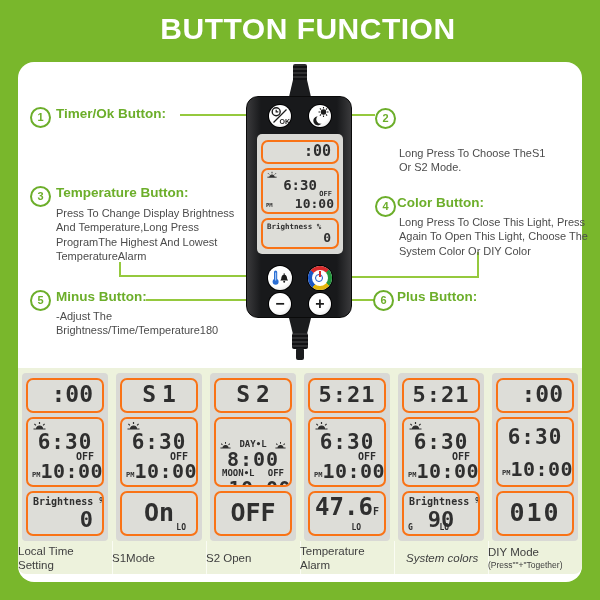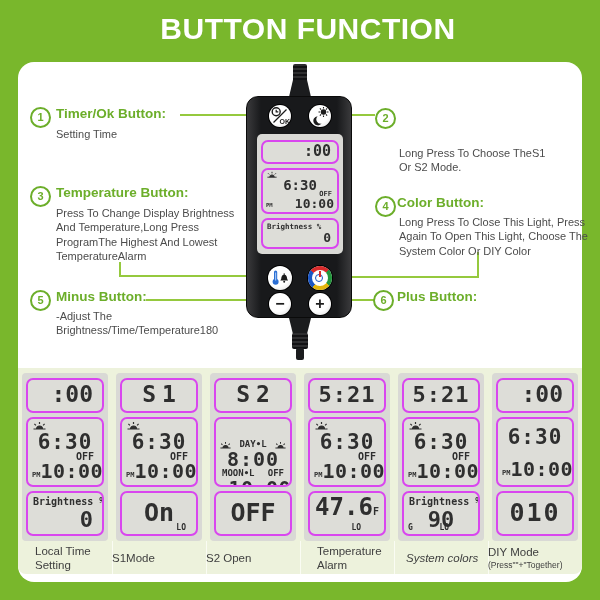--- a/index.html
+++ b/index.html
@@ -94,7 +94,6 @@
 
   <div class="co-num" style="left:30px;top:107px;">1</div>
   <div class="co-title" style="left:56px;top:105px;width:160px;">Timer/Ok Button:</div>
-  <div class="co-desc" style="left:56px;top:127px;width:150px;">Setting Time</div>
 
   <div class="co-num" style="left:375px;top:108px;">2</div>
   <div class="co-desc" style="left:399px;top:146px;width:160px;">Long Press To Choose TheS1 Or S2 Mode.</div>

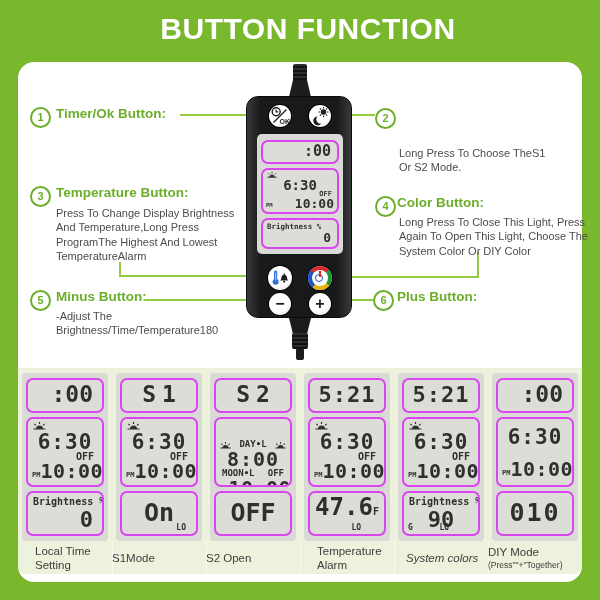--- a/index.html
+++ b/index.html
@@ -31,7 +31,7 @@
   .pwr-line{position:absolute;left:11px;top:4.5px;width:2px;height:6px;background:#d92b2b;}
   .screen{position:absolute;left:257px;top:134px;width:86px;height:120px;background:#d9d9d5;border-radius:5px;}
   
-  .lbox{position:absolute;border:2px solid #d946ef;border-radius:7px;background:#ddddd8;box-sizing:border-box;overflow:hidden;}
+  .lbox{position:absolute;border:2px solid #f97316;border-radius:7px;background:#ddddd8;box-sizing:border-box;overflow:hidden;}
   .seg{font-family:"DejaVu Sans Mono",monospace;font-weight:bold;color:#2f2f2f;}
   .panel{position:absolute;top:373px;width:86px;height:168px;background:#d9d9d5;border-radius:4px;}
   .pb1{left:4px;top:5px;width:78px;height:35px;}

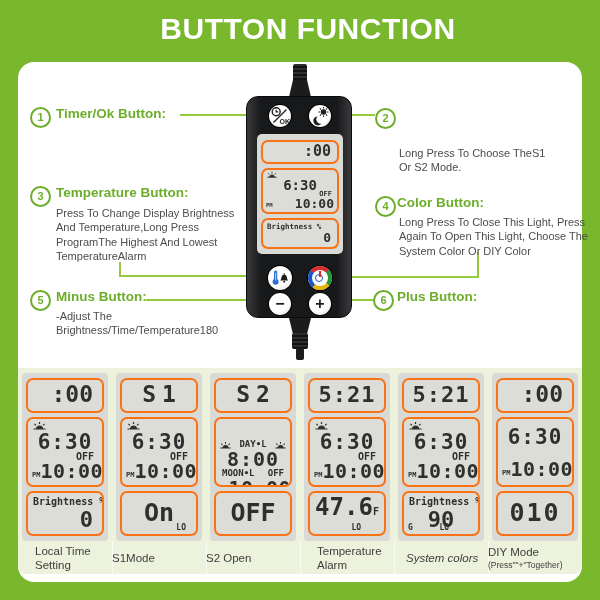--- a/index.html
+++ b/index.html
@@ -57,7 +57,7 @@
   .bunit{font-size:10px;}
   .bval90{font-size:22px;line-height:21px;text-align:center;padding-top:1px;}
   .cap{position:absolute;top:545px;width:94px;font-size:11.5px;color:#404040;line-height:1.18;box-sizing:border-box;}
-  .cap-l{text-align:left;padding-left:17px;}
+  .cap-l{text-align:left;}
   .cap-c{padding-top:7px;}
   .cap-sub{font-size:8.5px;line-height:1.2;}
   .sep{position:absolute;top:541px;width:1px;height:33px;background:#fafcf3;}

